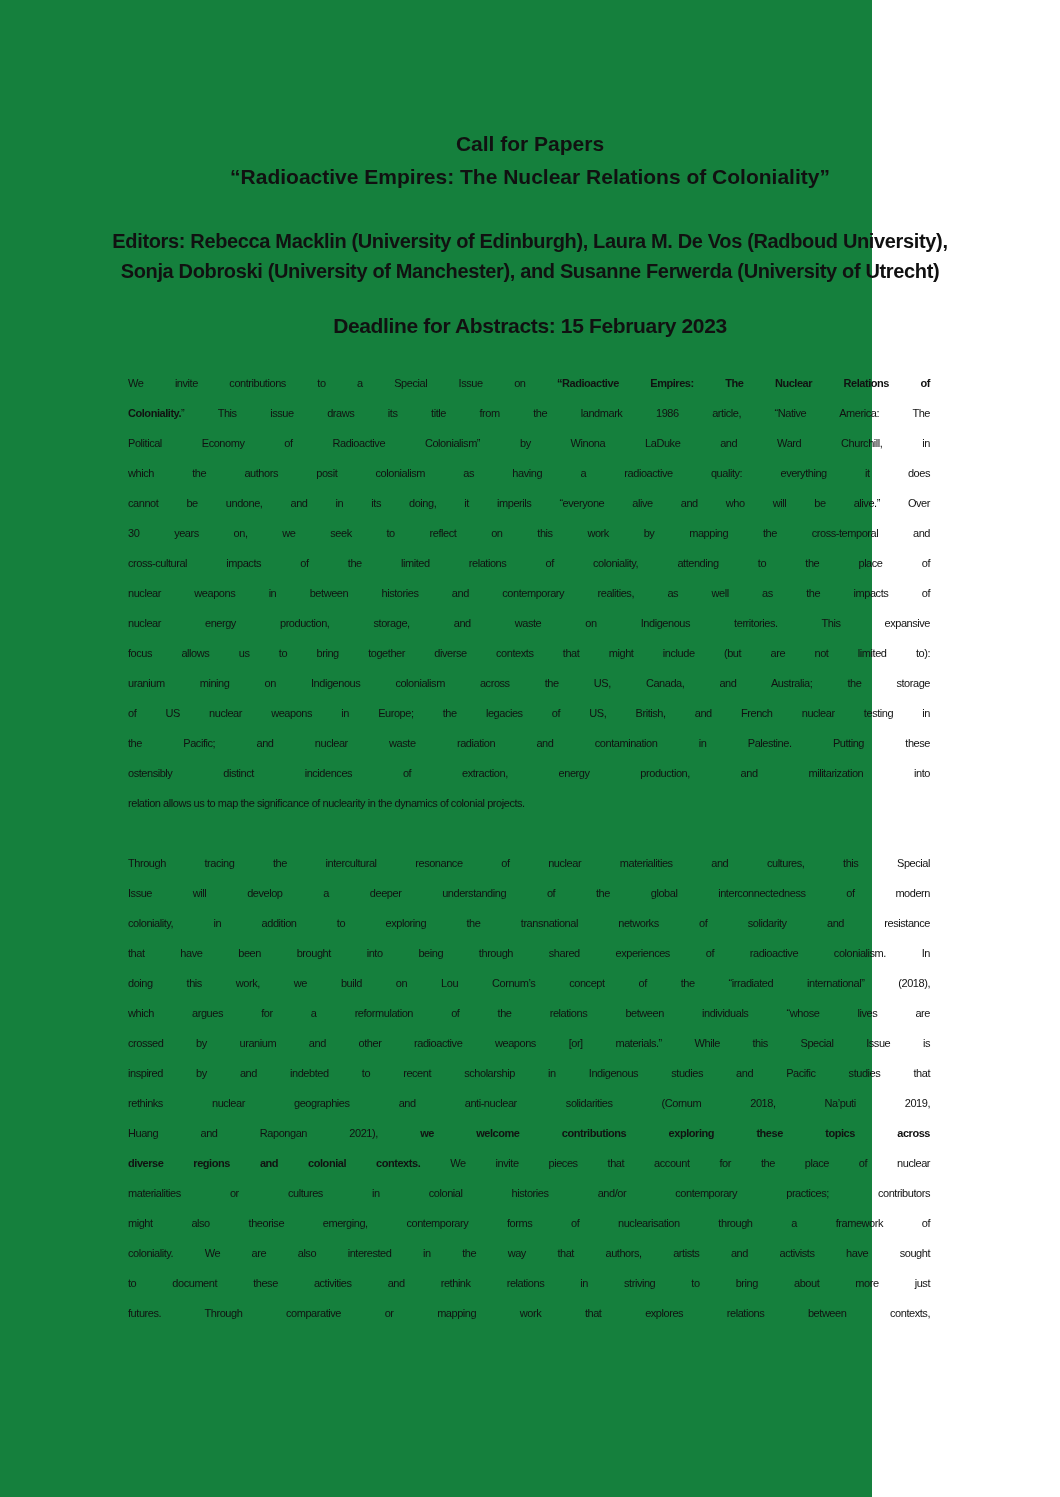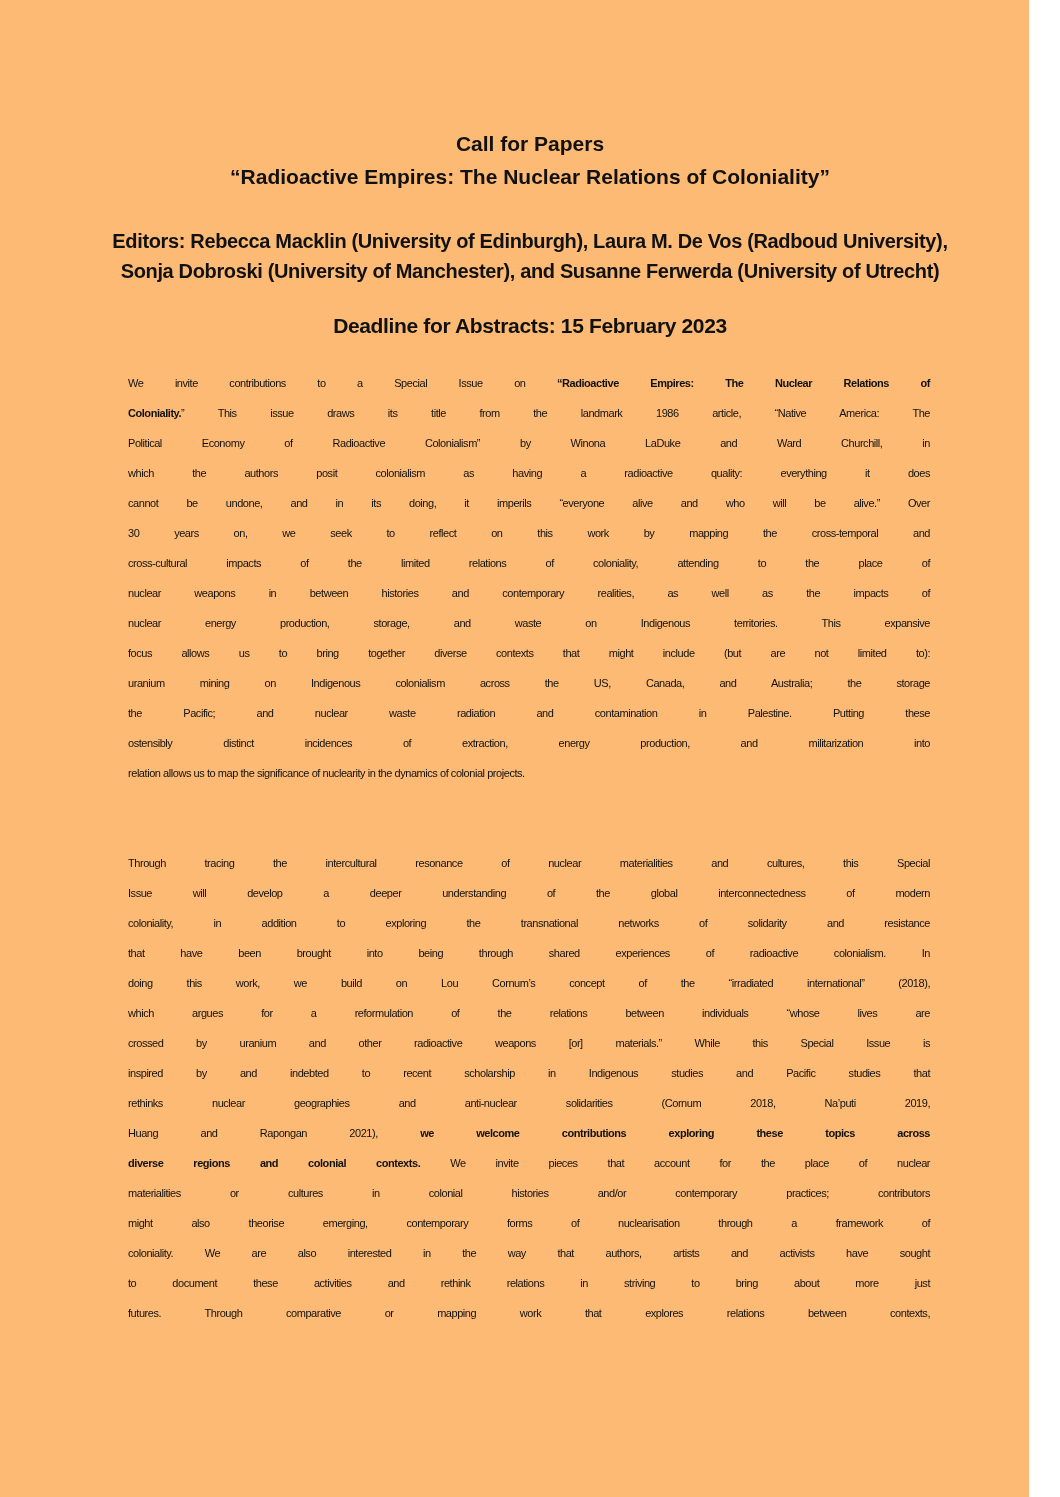--- a/index.html
+++ b/index.html
@@ -17,9 +17,9 @@
     .page {
       position: absolute;
       left: 0; top: 0;
-      width: 1029px;
+      width: 872px;
       height: 1497px;
-      background: #fdba74;
+      background: #15803d;
     }
     .title {
       position: absolute;

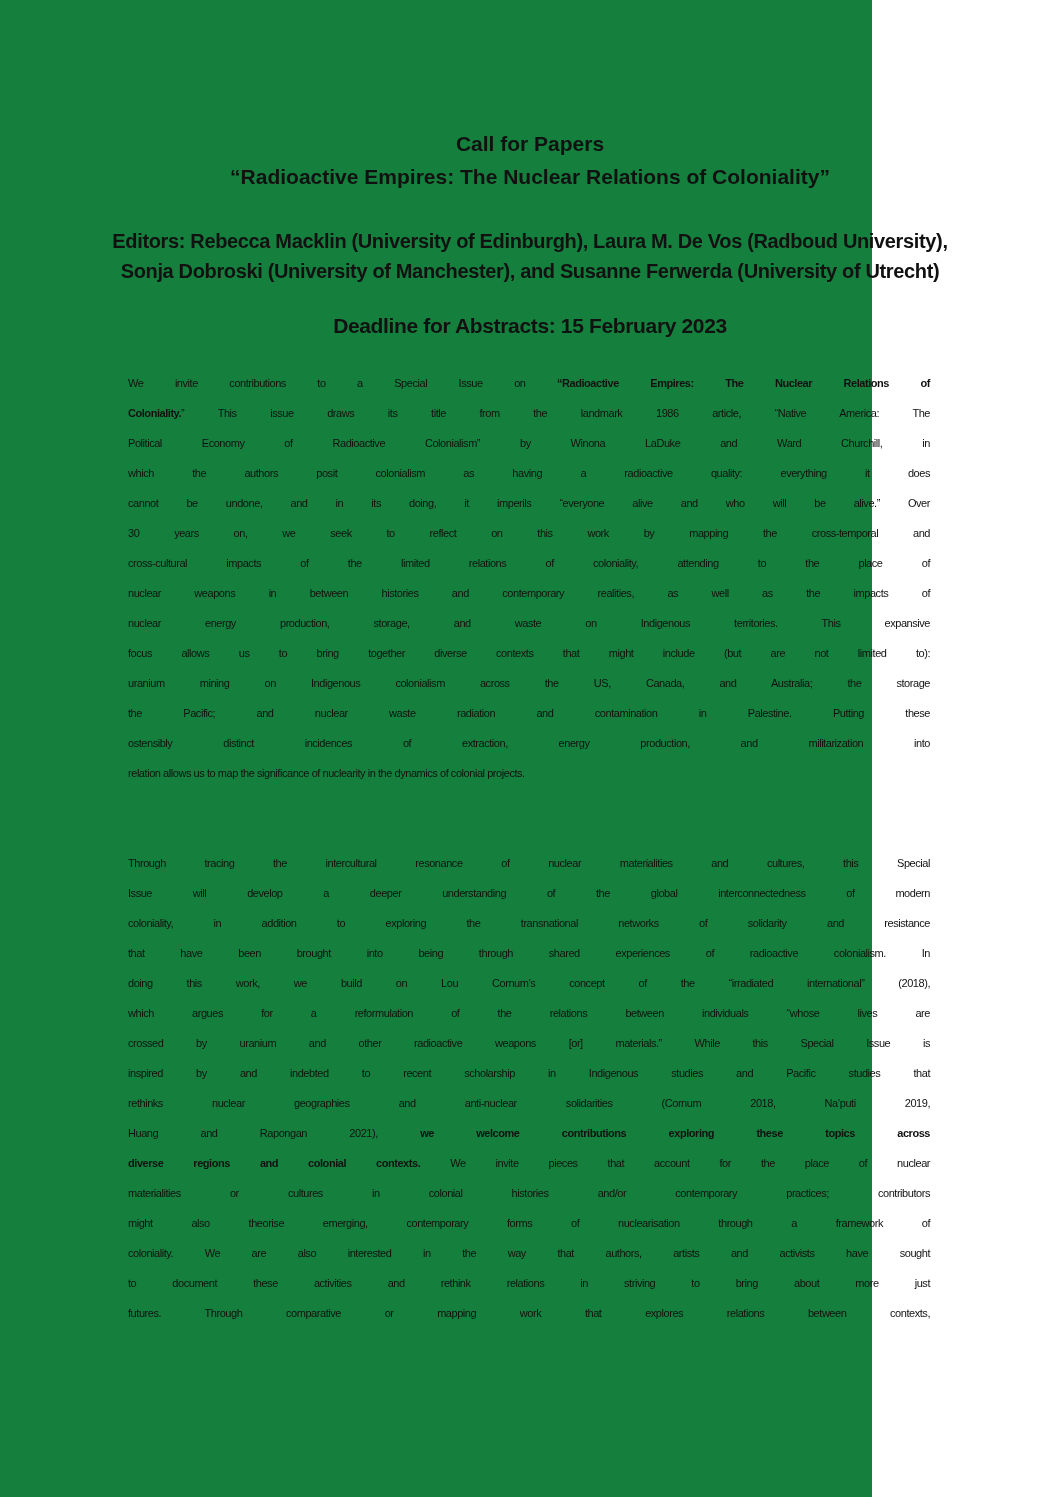--- a/index.html
+++ b/index.html
@@ -117,6 +117,7 @@
       <span class="line"><span>nuclear energy production, storage, and waste on Indigenous territories. This expansive</span></span>
       <span class="line"><span>focus allows us to bring together diverse contexts that might include (but are not limited to):</span></span>
       <span class="line"><span>uranium mining on Indigenous colonialism across the US, Canada, and Australia; the storage</span></span>
+      <span class="line"><span>of US nuclear weapons in Europe; the legacies of US, British, and French nuclear testing in</span></span>
       <span class="line"><span>the Pacific; and nuclear waste radiation and contamination in Palestine. Putting these</span></span>
       <span class="line"><span>ostensibly distinct incidences of extraction, energy production, and militarization into</span></span>
       <span class="line last"><span>relation allows us to map the significance of nuclearity in the dynamics of colonial projects.</span></span>

